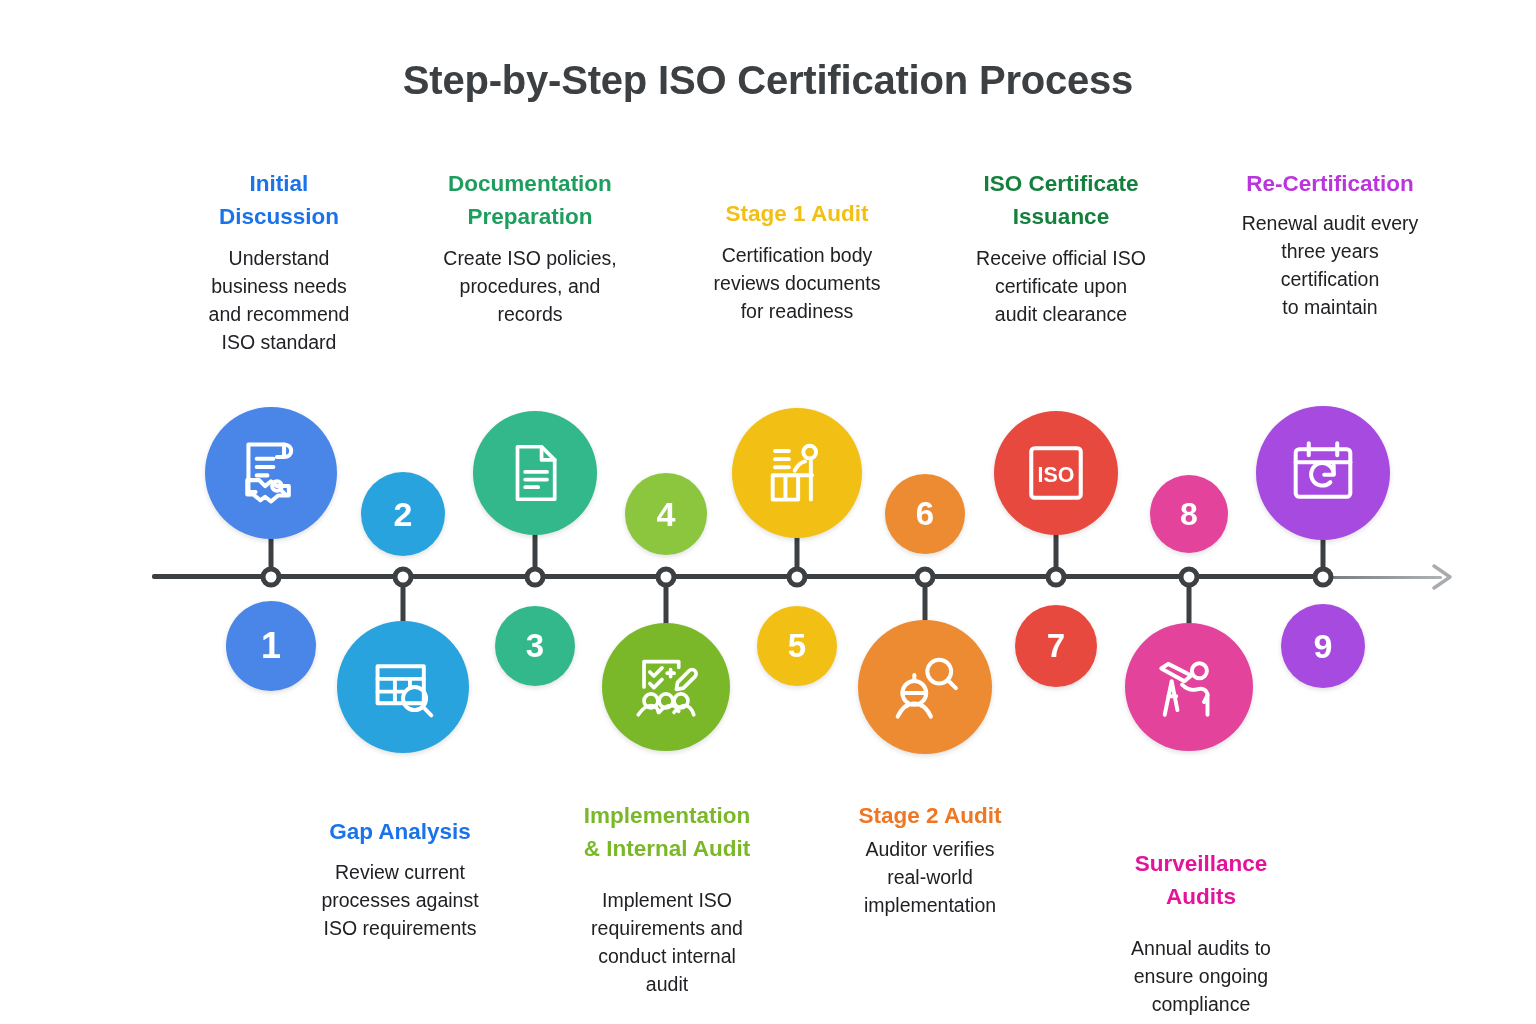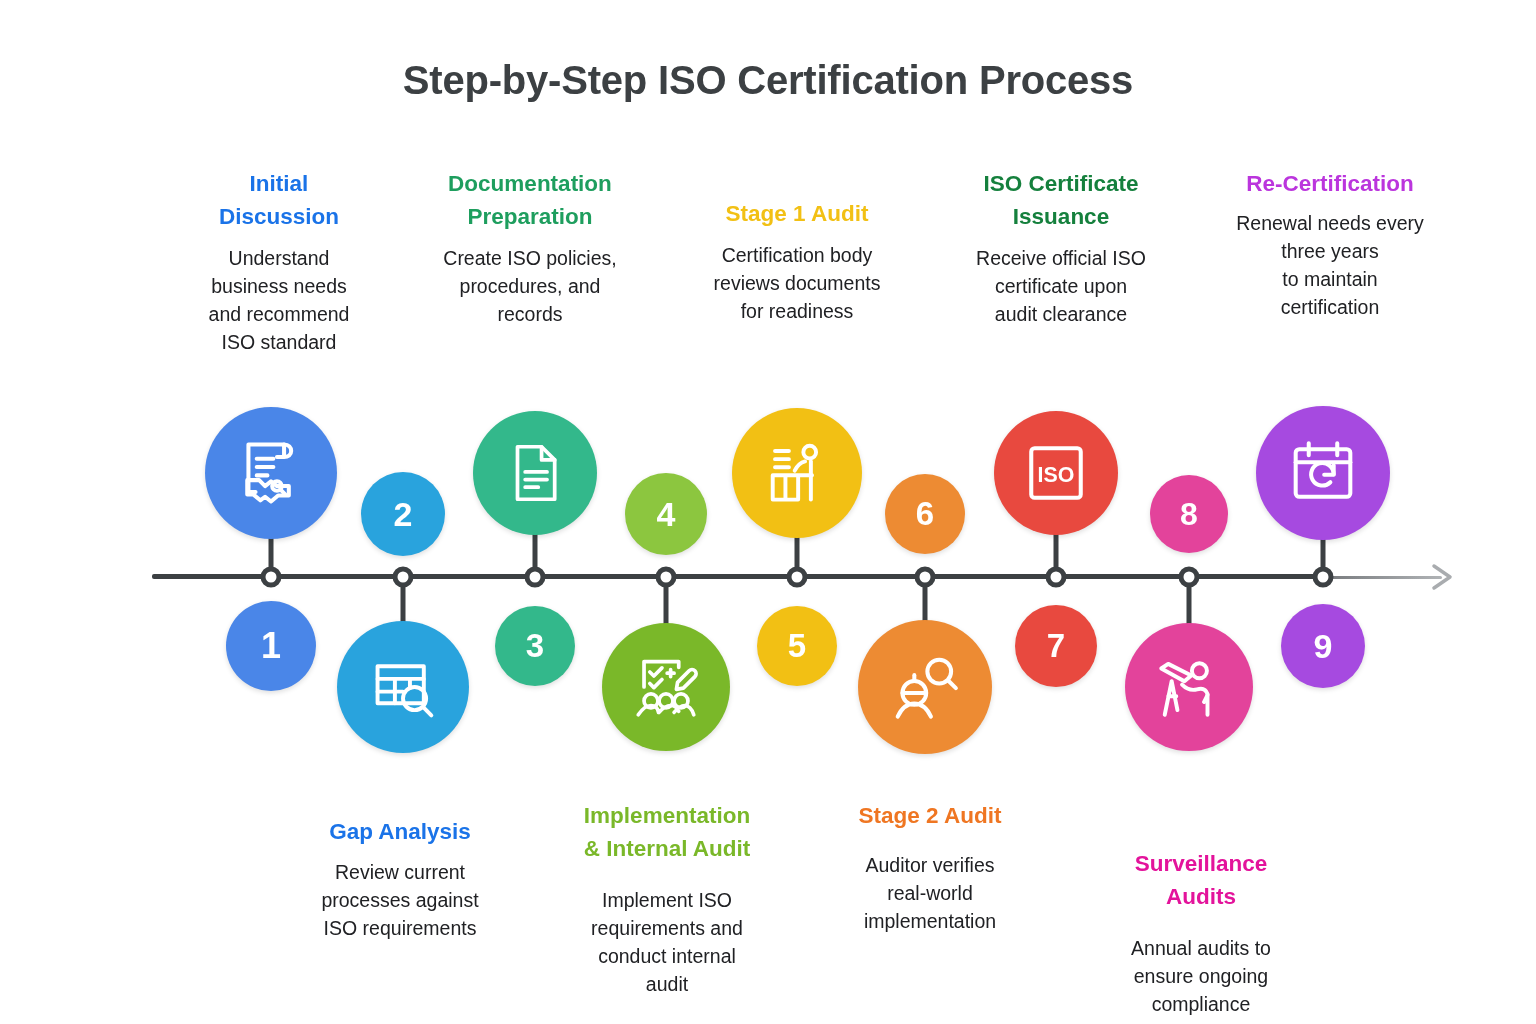--- a/index.html
+++ b/index.html
@@ -122,7 +122,7 @@
       <div>Re-Certification</div>
     </div>
     <div class="bd" style="margin-top:8px;">
-      <div>Renewal needs every</div>
+      <div>Renewal audit every</div>
       <div>three years</div>
       <div>to maintain</div>
       <div>certification</div>

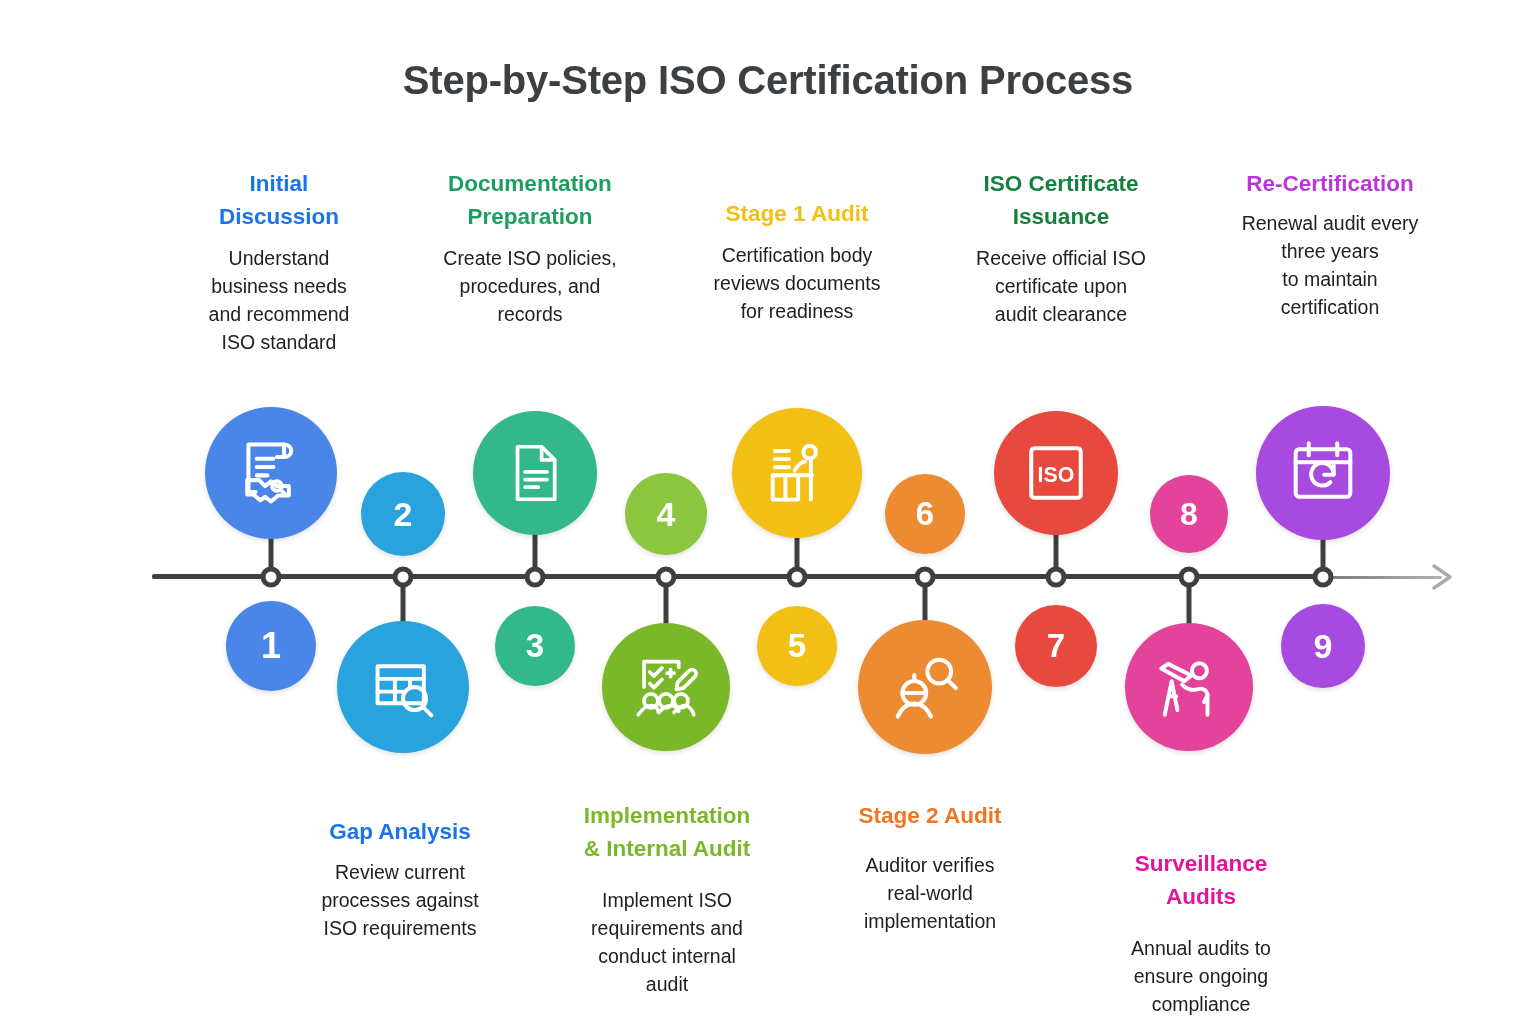--- a/index.html
+++ b/index.html
@@ -124,8 +124,8 @@
     <div class="bd" style="margin-top:8px;">
       <div>Renewal audit every</div>
       <div>three years</div>
+      <div>certification</div>
       <div>to maintain</div>
-      <div>certification</div>
     </div>
   </div>
 

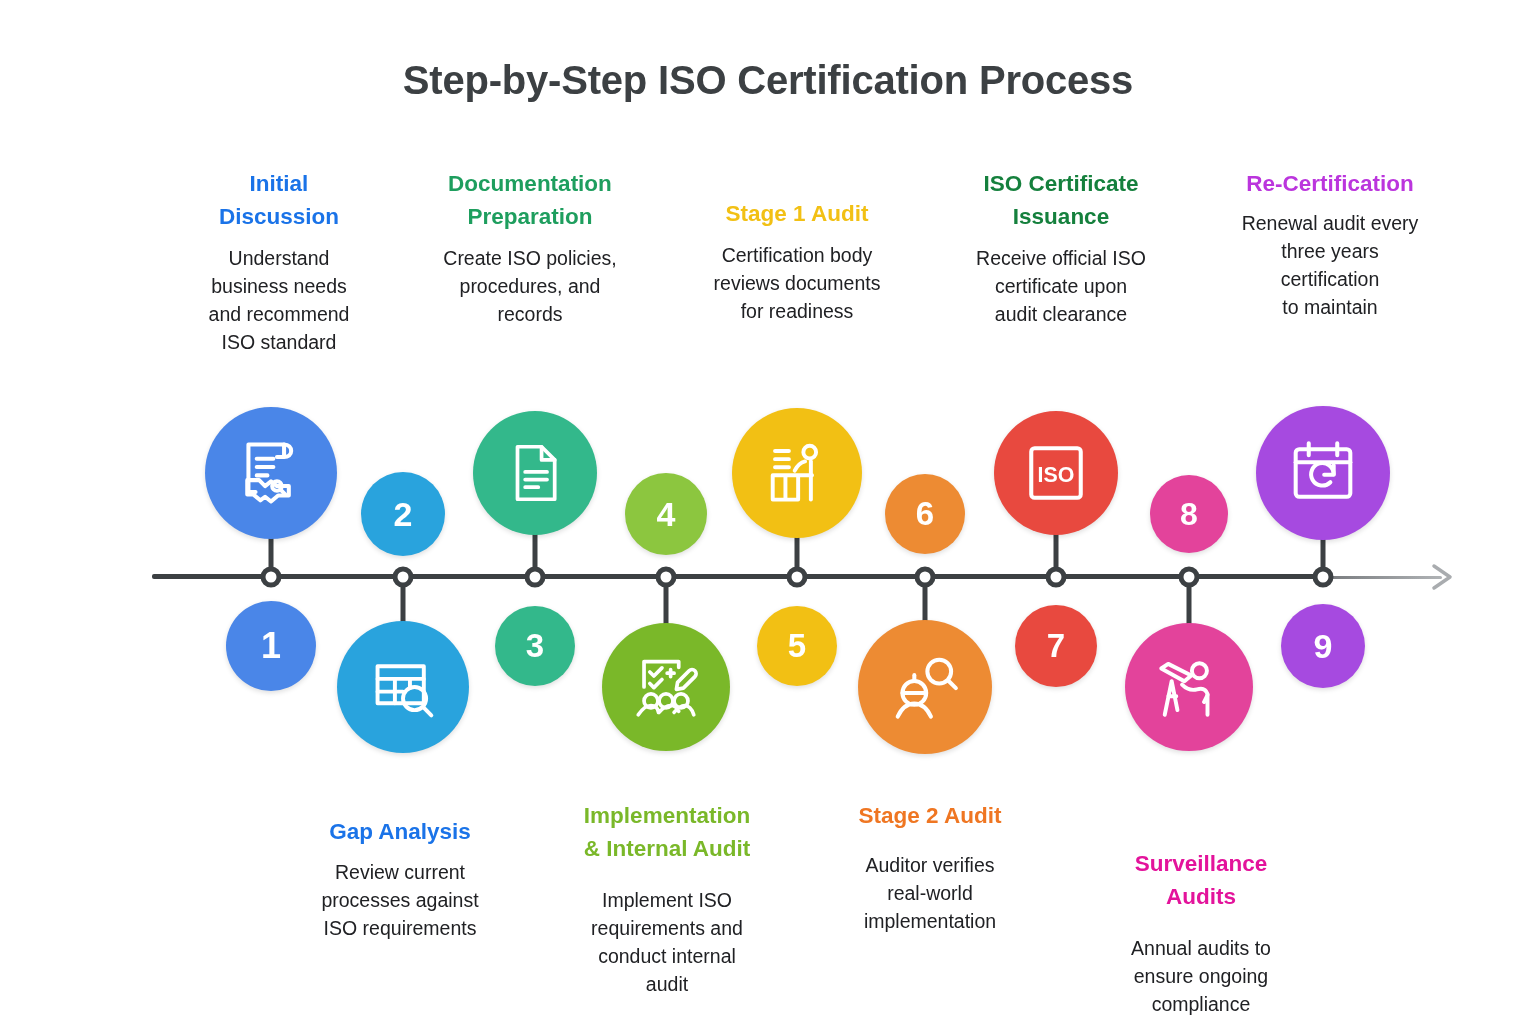--- a/index.html
+++ b/index.html
@@ -157,7 +157,7 @@
     <div class="hd" style="color:#ef7622;">
       <div>Stage 2 Audit</div>
     </div>
-    <div class="bd" style="margin-top:18px;">
+    <div class="bd" style="margin-top:2px;">
       <div>Auditor verifies</div>
       <div>real-world</div>
       <div>implementation</div>

